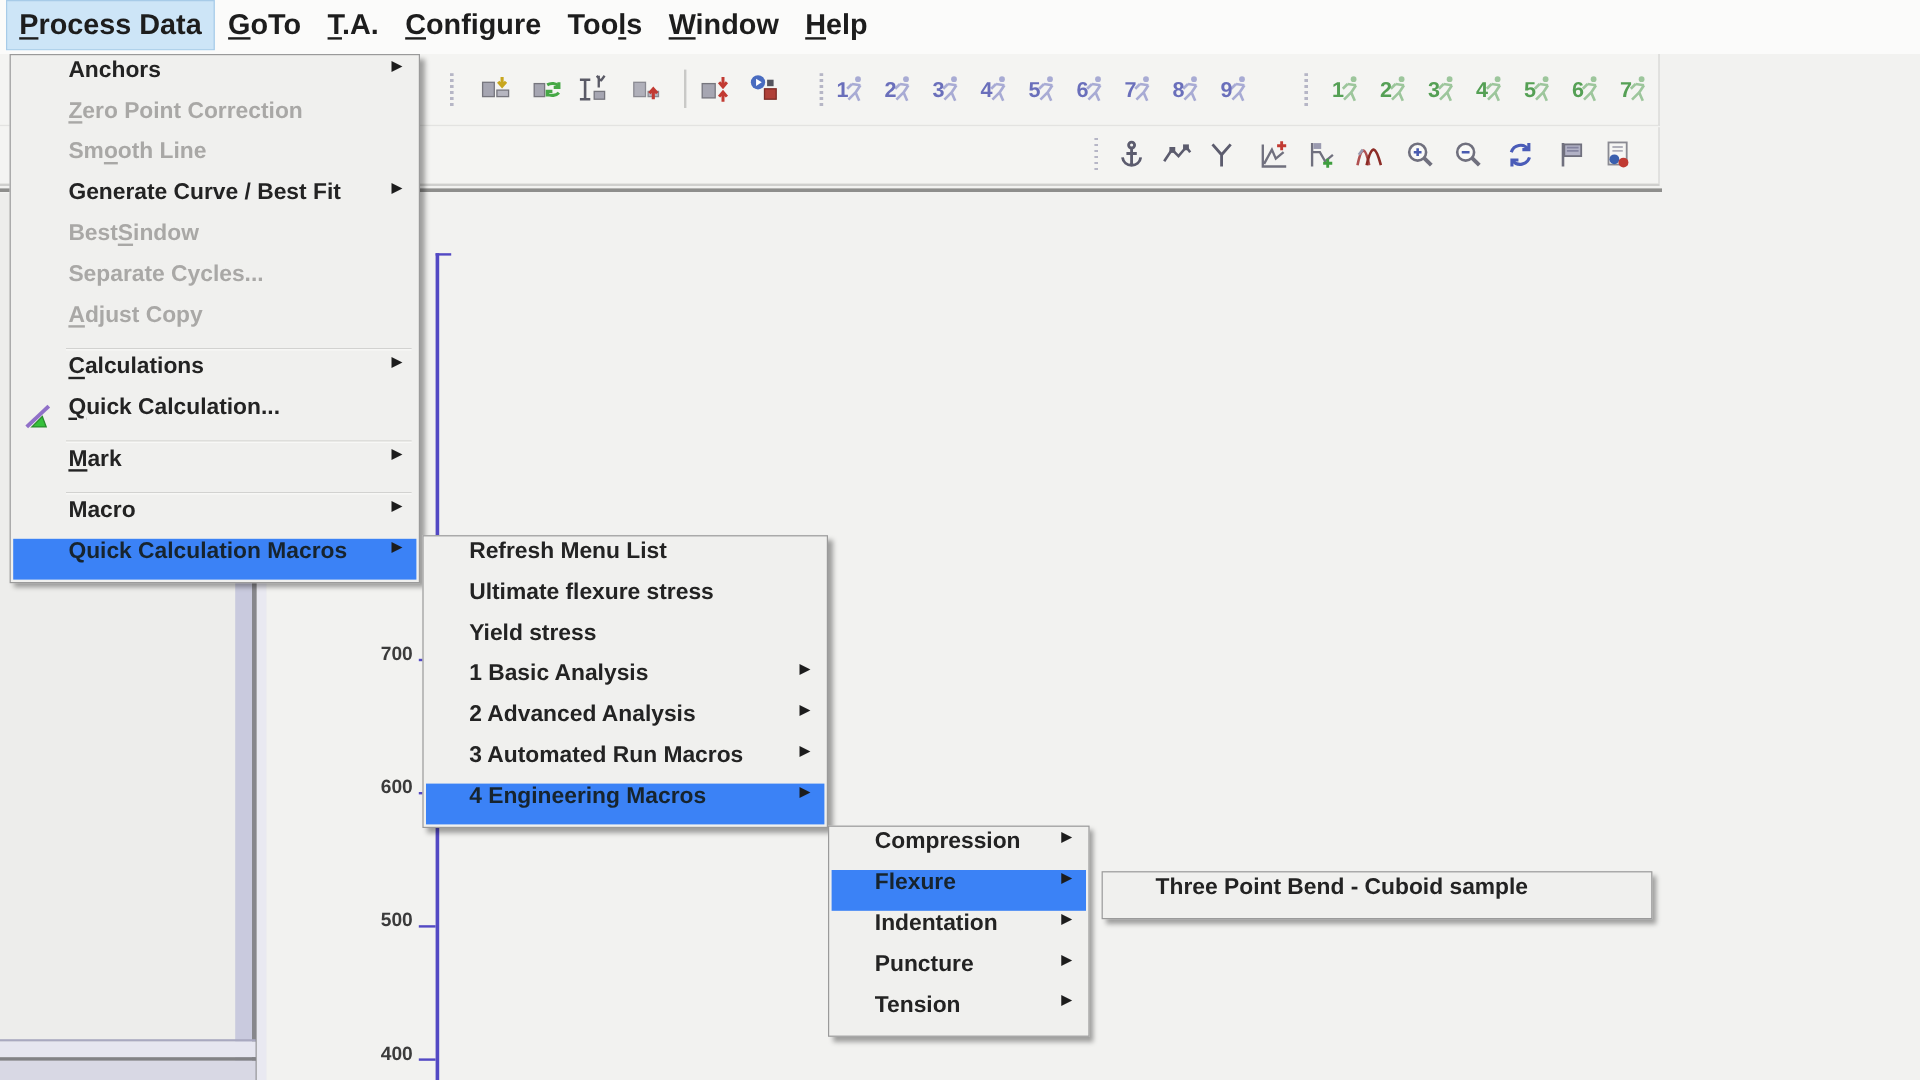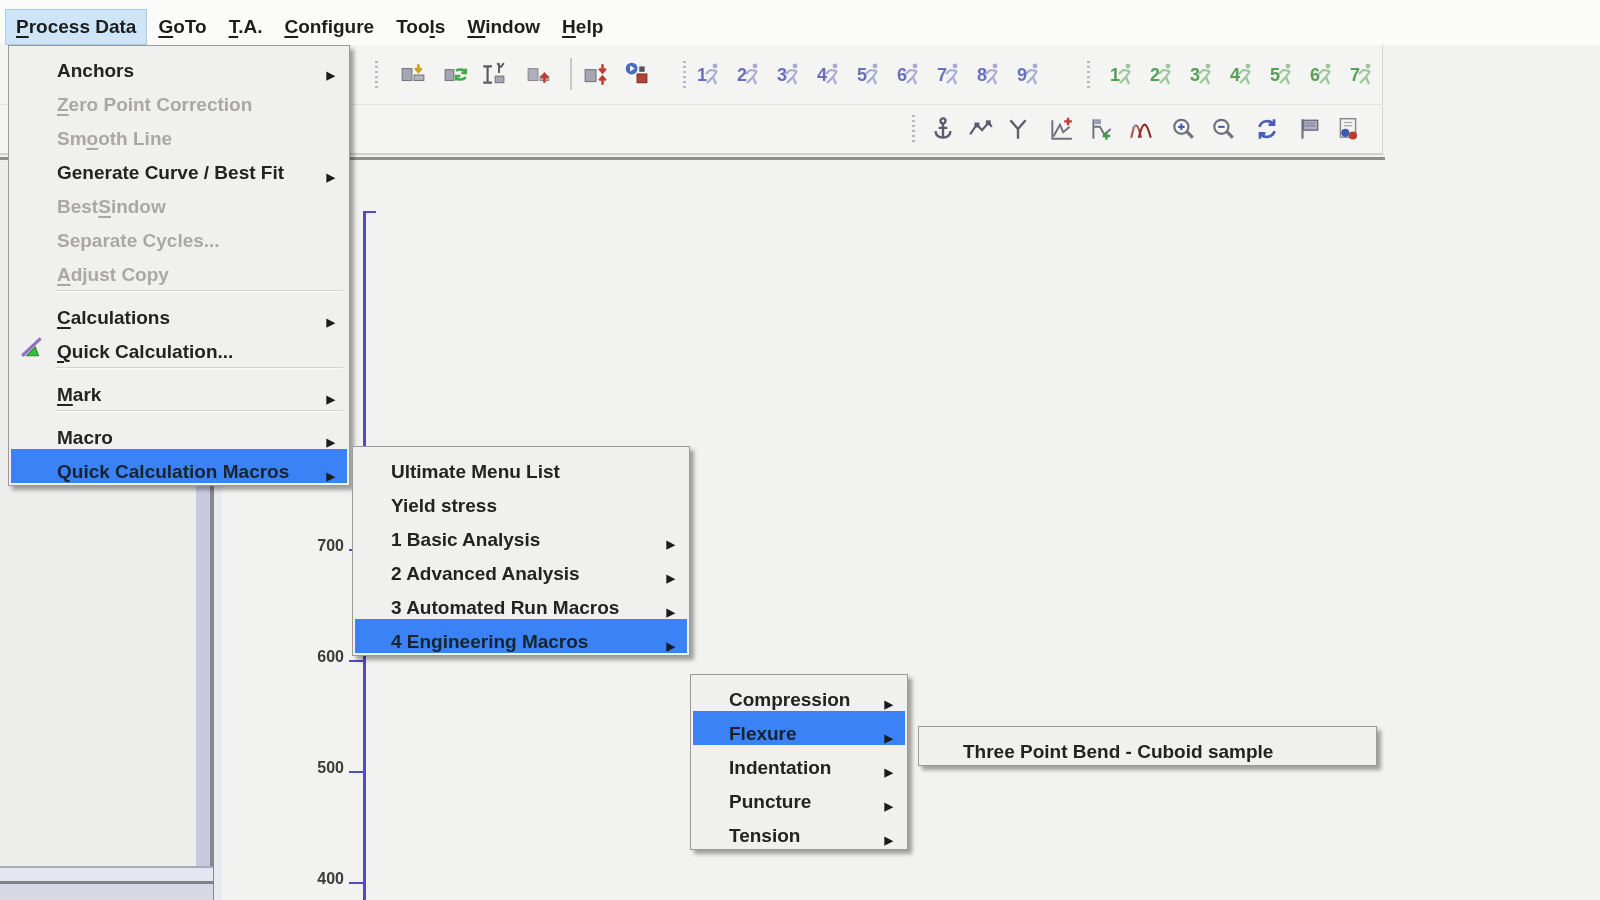--- a/index.html
+++ b/index.html
@@ -12,9 +12,9 @@
   
   .menubar{
     position:absolute;left:0;top:0;width:100%;height:45px;
-    background:#fbfbfa;display:flex;align-items:flex-end;
+    background:#fbfbfa;display:flex;align-items:flex-start;
     padding-left:5px;box-sizing:border-box;
-    font-size:19px;font-weight:600;color:#1d1d1d;
+    font-size:24px;font-weight:600;color:#1d1d1d;
   }
   .mb{padding:7px 11px;white-space:nowrap;cursor:default;}
   .mb.sel{background:#cde5f7;box-shadow:0 0 0 1px #a7cbe8 inset;}

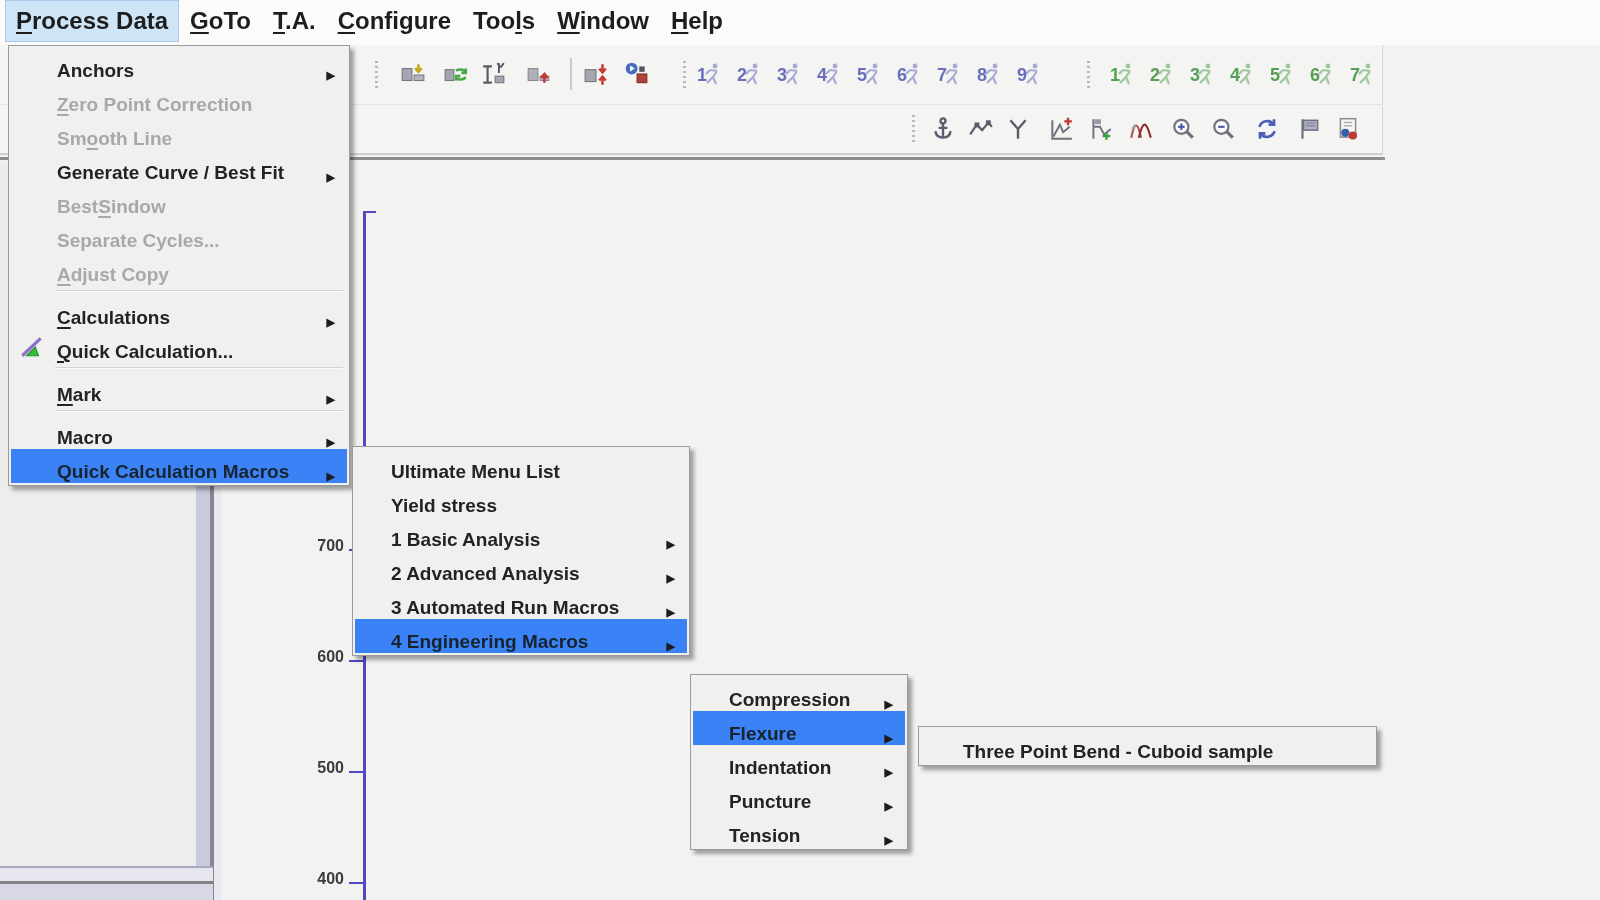--- a/index.html
+++ b/index.html
@@ -47,7 +47,7 @@
     padding:2px;box-sizing:border-box;z-index:10;
   }
   .mi{
-    height:34px;display:flex;align-items:flex-end;
+    height:34px;display:flex;align-items:flex-start;
     padding-left:46px;padding-right:12px;
     font-size:19px;font-weight:600;color:#232323;position:relative;
     white-space:nowrap;cursor:default;

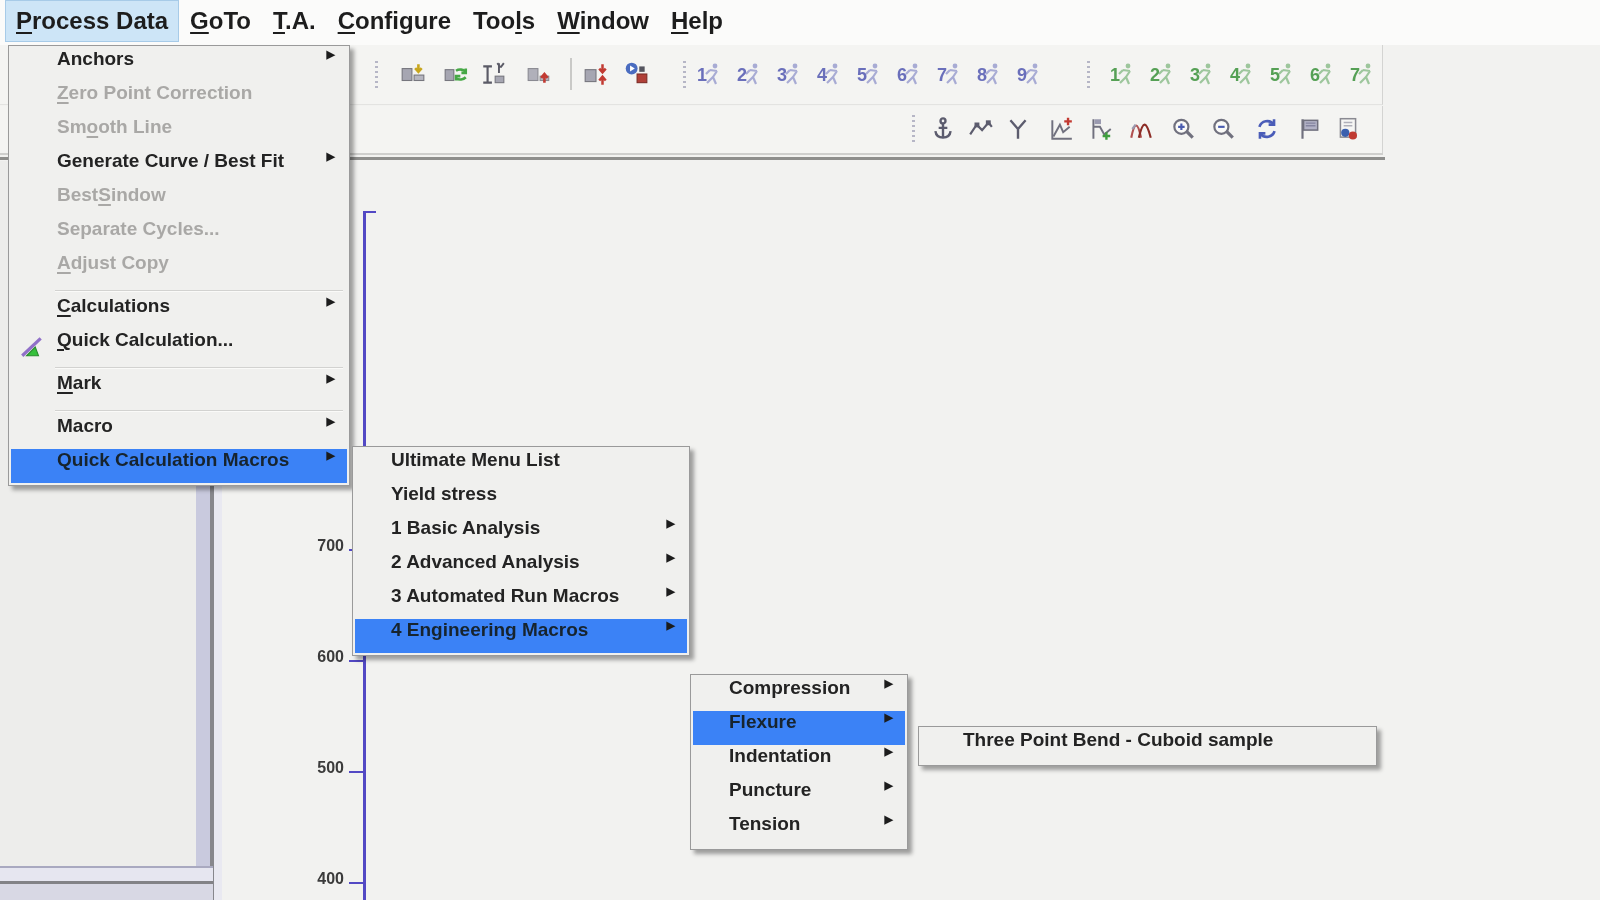--- a/index.html
+++ b/index.html
@@ -439,7 +439,7 @@
     </div>
   <div class="menu menu2" id="menu2" style="left:352px;top:446px;width:338px;">
       <div class="mi">
-        <span>Ultimate Menu List</span>
+        <span>Refresh Menu List</span>
       </div>
       <div class="mi">
         <span>Yield stress</span>

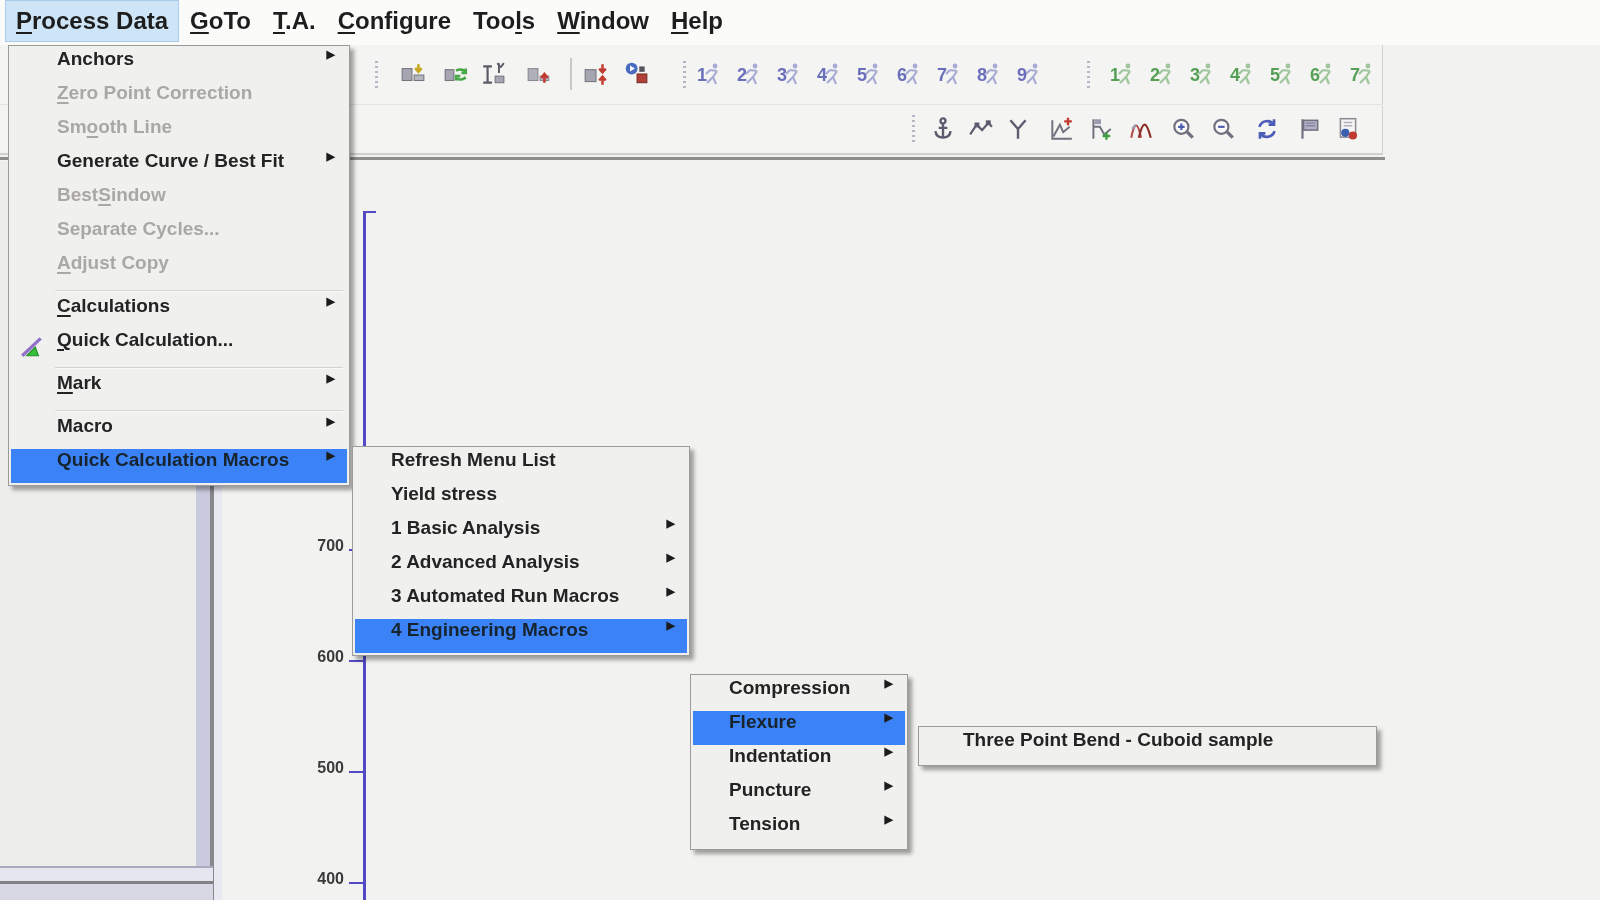--- a/index.html
+++ b/index.html
@@ -442,6 +442,9 @@
         <span>Refresh Menu List</span>
       </div>
       <div class="mi">
+        <span>Ultimate flexure stress</span>
+      </div>
+      <div class="mi">
         <span>Yield stress</span>
       </div>
       <div class="mi">

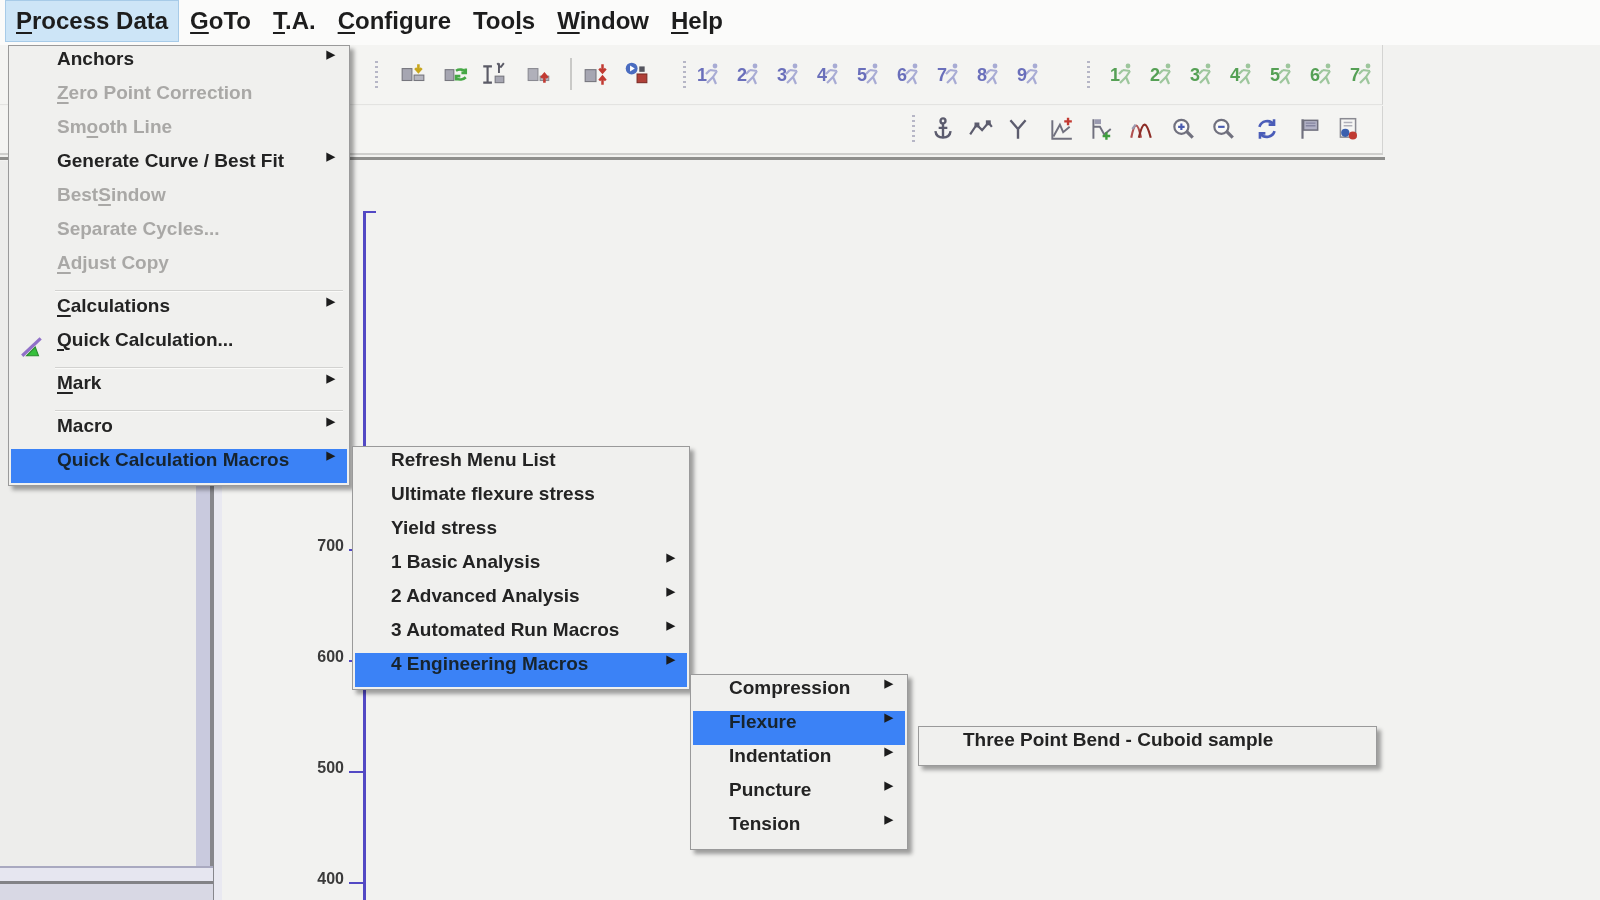--- a/index.html
+++ b/index.html
@@ -464,7 +464,7 @@
         <span class="arrow">▶</span>
       </div>
     </div>
-  <div class="menu menu3" id="menu3" style="left:690px;top:674px;width:218px;">
+  <div class="menu menu3" id="menu3" style="left:690px;top:688px;width:218px;">
       <div class="mi">
         <span>Compression</span>
         <span class="arrow">▶</span>

